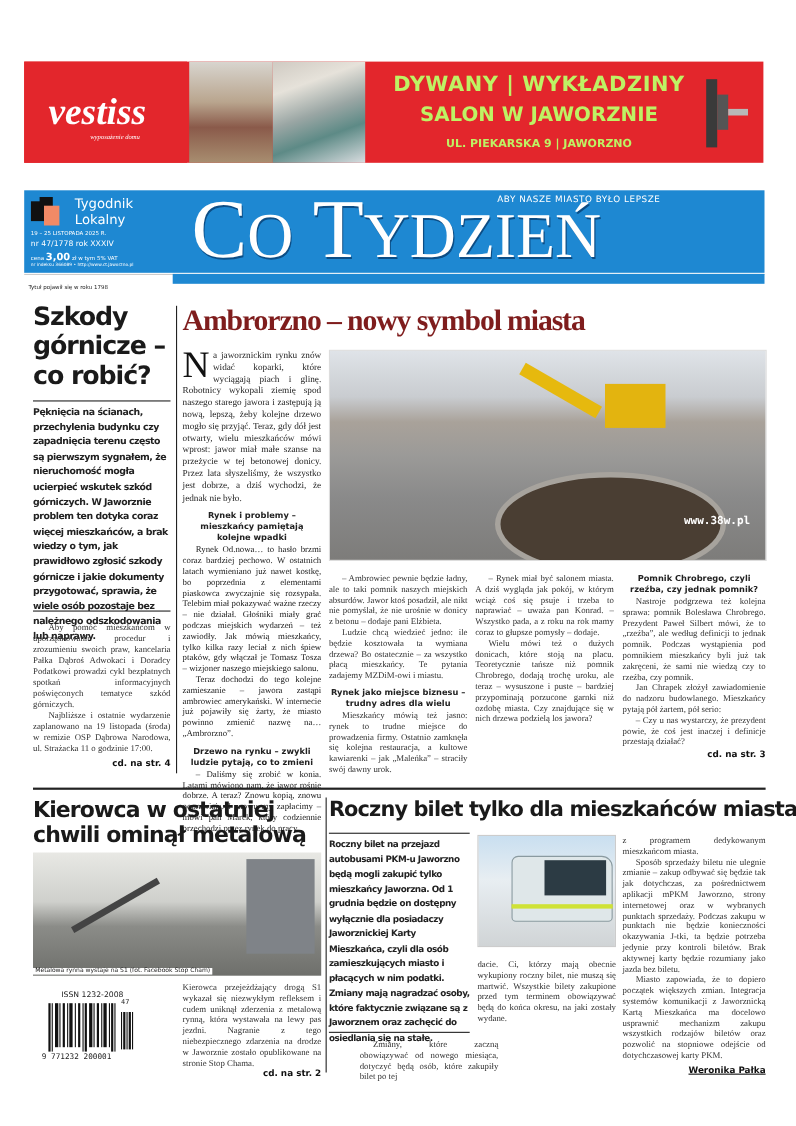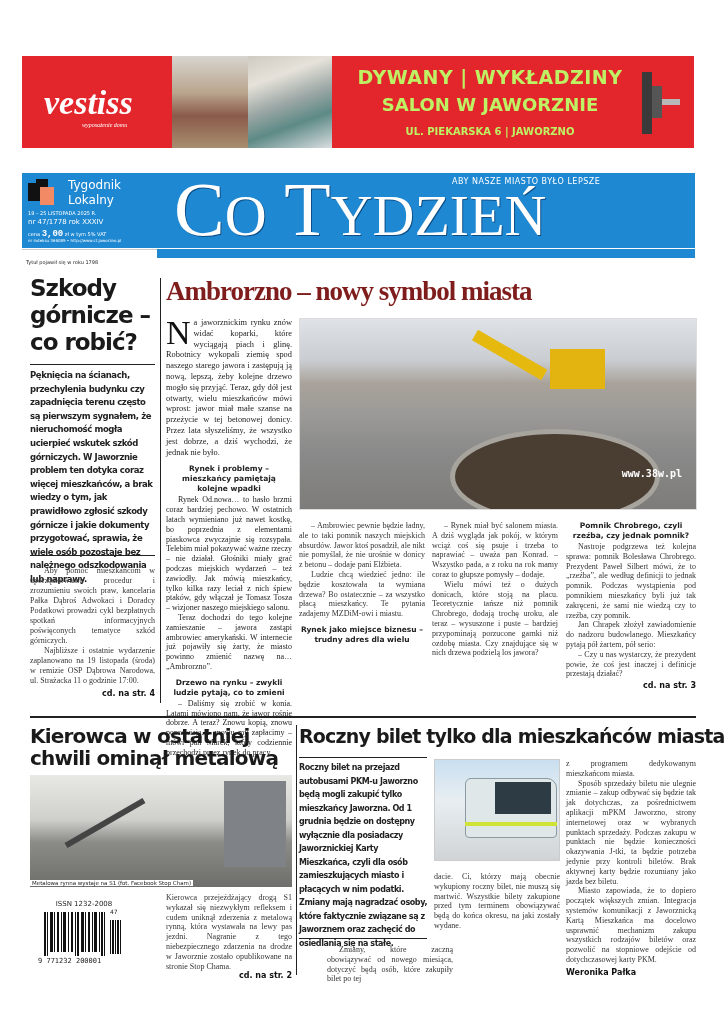--- a/index.html
+++ b/index.html
@@ -97,7 +97,7 @@
   <div id="ad-img2" class="abs"></div>
   <div id="ad-l1" class="abs ad-line">DYWANY | WYKŁADZINY</div>
   <div id="ad-l2" class="abs ad-line">SALON W JAWORZNIE</div>
-  <div id="ad-l3" class="abs ad-line">UL. PIEKARSKA 6 | JAWORZNO</div>
+  <div id="ad-l3" class="abs ad-line">UL. PIEKARSKA 9 | JAWORZNO</div>
   <svg id="ad-vac" class="abs" viewBox="0 0 40 76">
     <rect x="2" y="6" width="10" height="62" fill="#3a3a3a"></rect>
     <rect x="12" y="20" width="10" height="32" fill="#555"></rect>

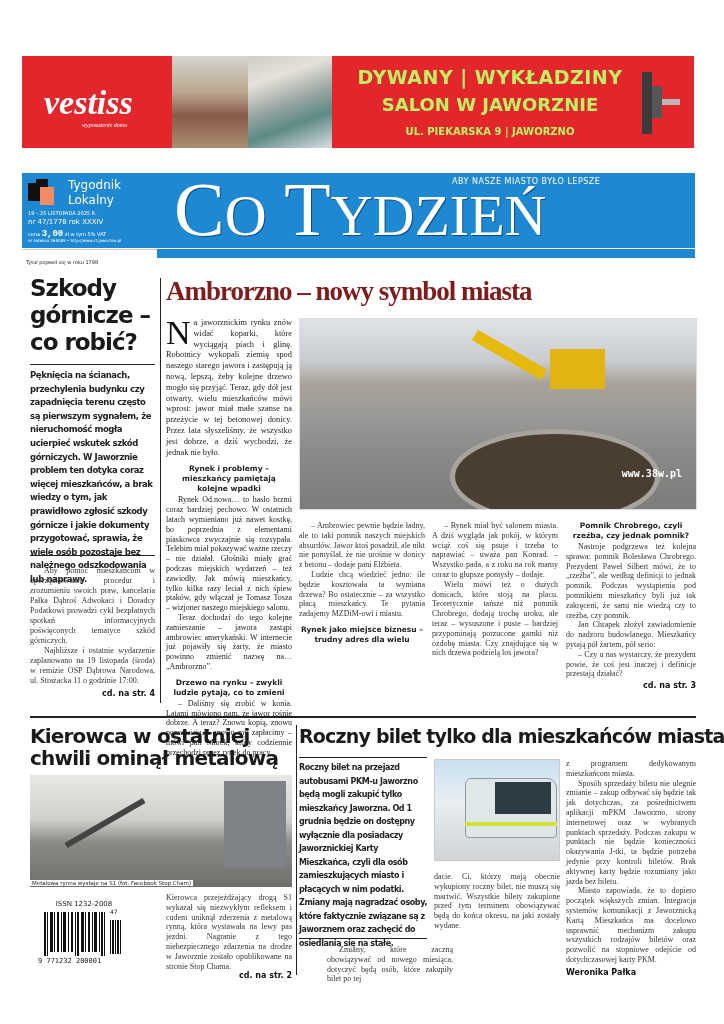--- a/index.html
+++ b/index.html
@@ -25,7 +25,7 @@
 #mast-date{left:6px;top:37px;color:#fff;font-family:"DejaVu Sans",sans-serif;font-size:5px;}
 #mast-nr{left:6px;top:45px;color:#fff;font-family:"DejaVu Sans",sans-serif;font-size:7px;}
 #mast-price{left:6px;top:56px;color:#fff;font-family:"DejaVu Sans",sans-serif;font-size:5px;}
-#mast-price b{font-size:9px;font-family:Liberation Mono, monospace;}
+#mast-price b{font-size:9px;}
 #mast-idx{left:6px;top:65px;color:#fff;font-family:"DejaVu Sans",sans-serif;font-size:4px;}
 #mast-slogan{left:430px;top:4px;color:#fff;font-family:"DejaVu Sans",sans-serif;font-size:8px;letter-spacing:0.5px;}
 #mast-title{left:152px;top:-4px;color:#fff;font-family:"Liberation Serif",serif;font-size:76px;line-height:80px;white-space:nowrap;text-shadow:1px 1px 0 #0c4d85;}

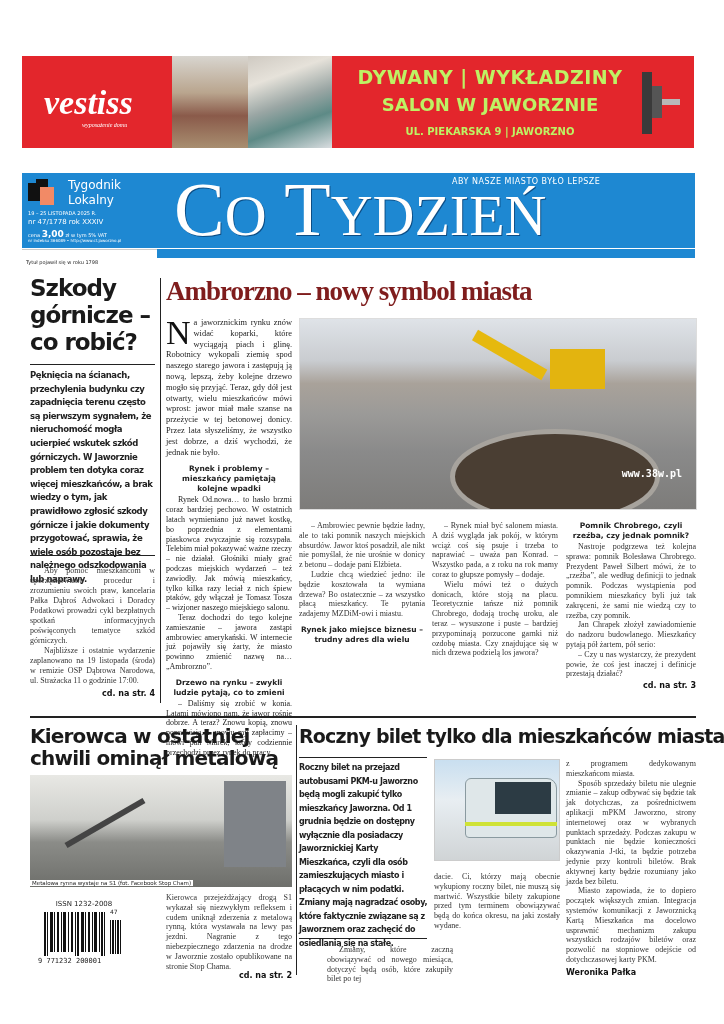--- a/index.html
+++ b/index.html
@@ -157,6 +157,7 @@
   <p>– Ambrowiec pewnie będzie ładny, ale to taki pomnik naszych miejskich absurdów. Jawor ktoś posadził, ale nikt nie pomyślał, że nie urośnie w donicy z betonu – dodaje pani Elżbieta.</p>
   <p>Ludzie chcą wiedzieć jedno: ile będzie kosztowała ta wymiana drzewa? Bo ostatecznie – za wszystko płacą mieszkańcy. Te pytania zadajemy MZDiM-owi i miastu.</p>
   <div class="sub">Rynek jako miejsce biznesu – trudny adres dla wielu</div>
+  <p>Mieszkańcy mówią też jasno: rynek to trudne miejsce do prowadzenia firmy. Ostatnio zamknęła się kolejna restauracja, a kultowe kawiarenki – jak „Maleńka” – straciły swój dawny urok.</p>
 </div>
 <div id="c3" class="abs col">
   <p>– Rynek miał być salonem miasta. A dziś wygląda jak pokój, w którym wciąż coś się psuje i trzeba to naprawiać – uważa pan Konrad. – Wszystko pada, a z roku na rok mamy coraz to głupsze pomysły – dodaje.</p>

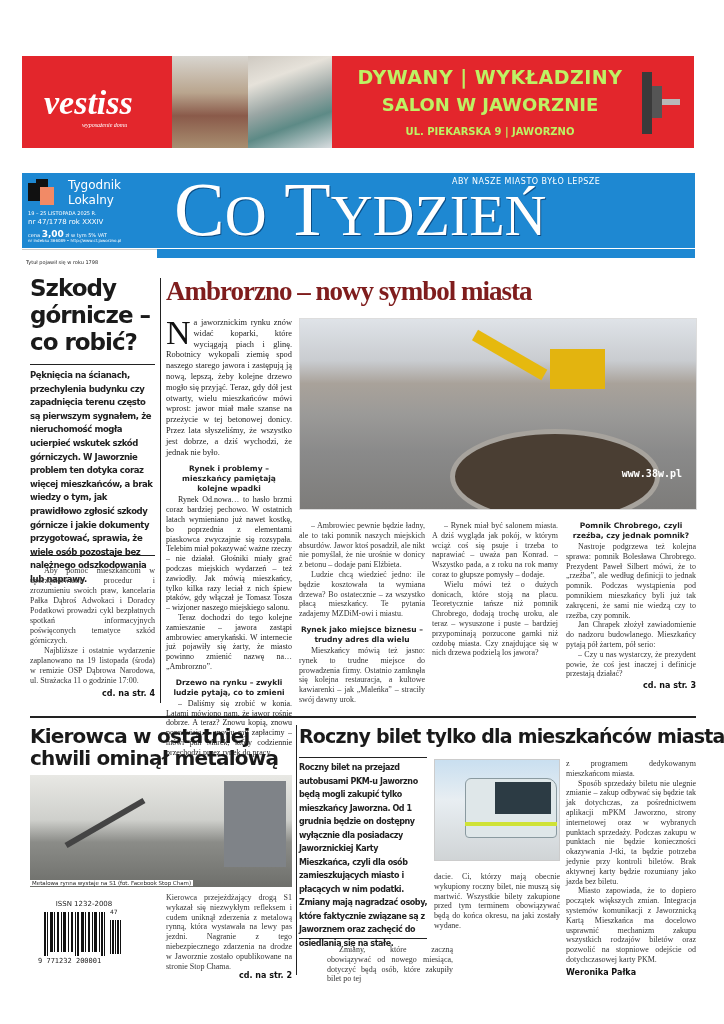--- a/index.html
+++ b/index.html
@@ -83,7 +83,7 @@
 #bus .stripe{position:absolute;left:30px;top:62px;width:92px;height:4px;background:#cfe236;}
 #br-c2{left:434px;top:872px;width:126px;}
 #br-c3{left:566px;top:759px;width:130px;}
-#br-author{font-family:"DejaVu Sans",sans-serif;font-weight:bold;font-size:8px;color:#111;margin-top:3px;}
+#br-author{font-family:"DejaVu Sans",sans-serif;font-weight:bold;font-size:8px;text-align:right;color:#111;margin-top:3px;text-decoration:underline;}
 </style>
 </head>
 <body>

